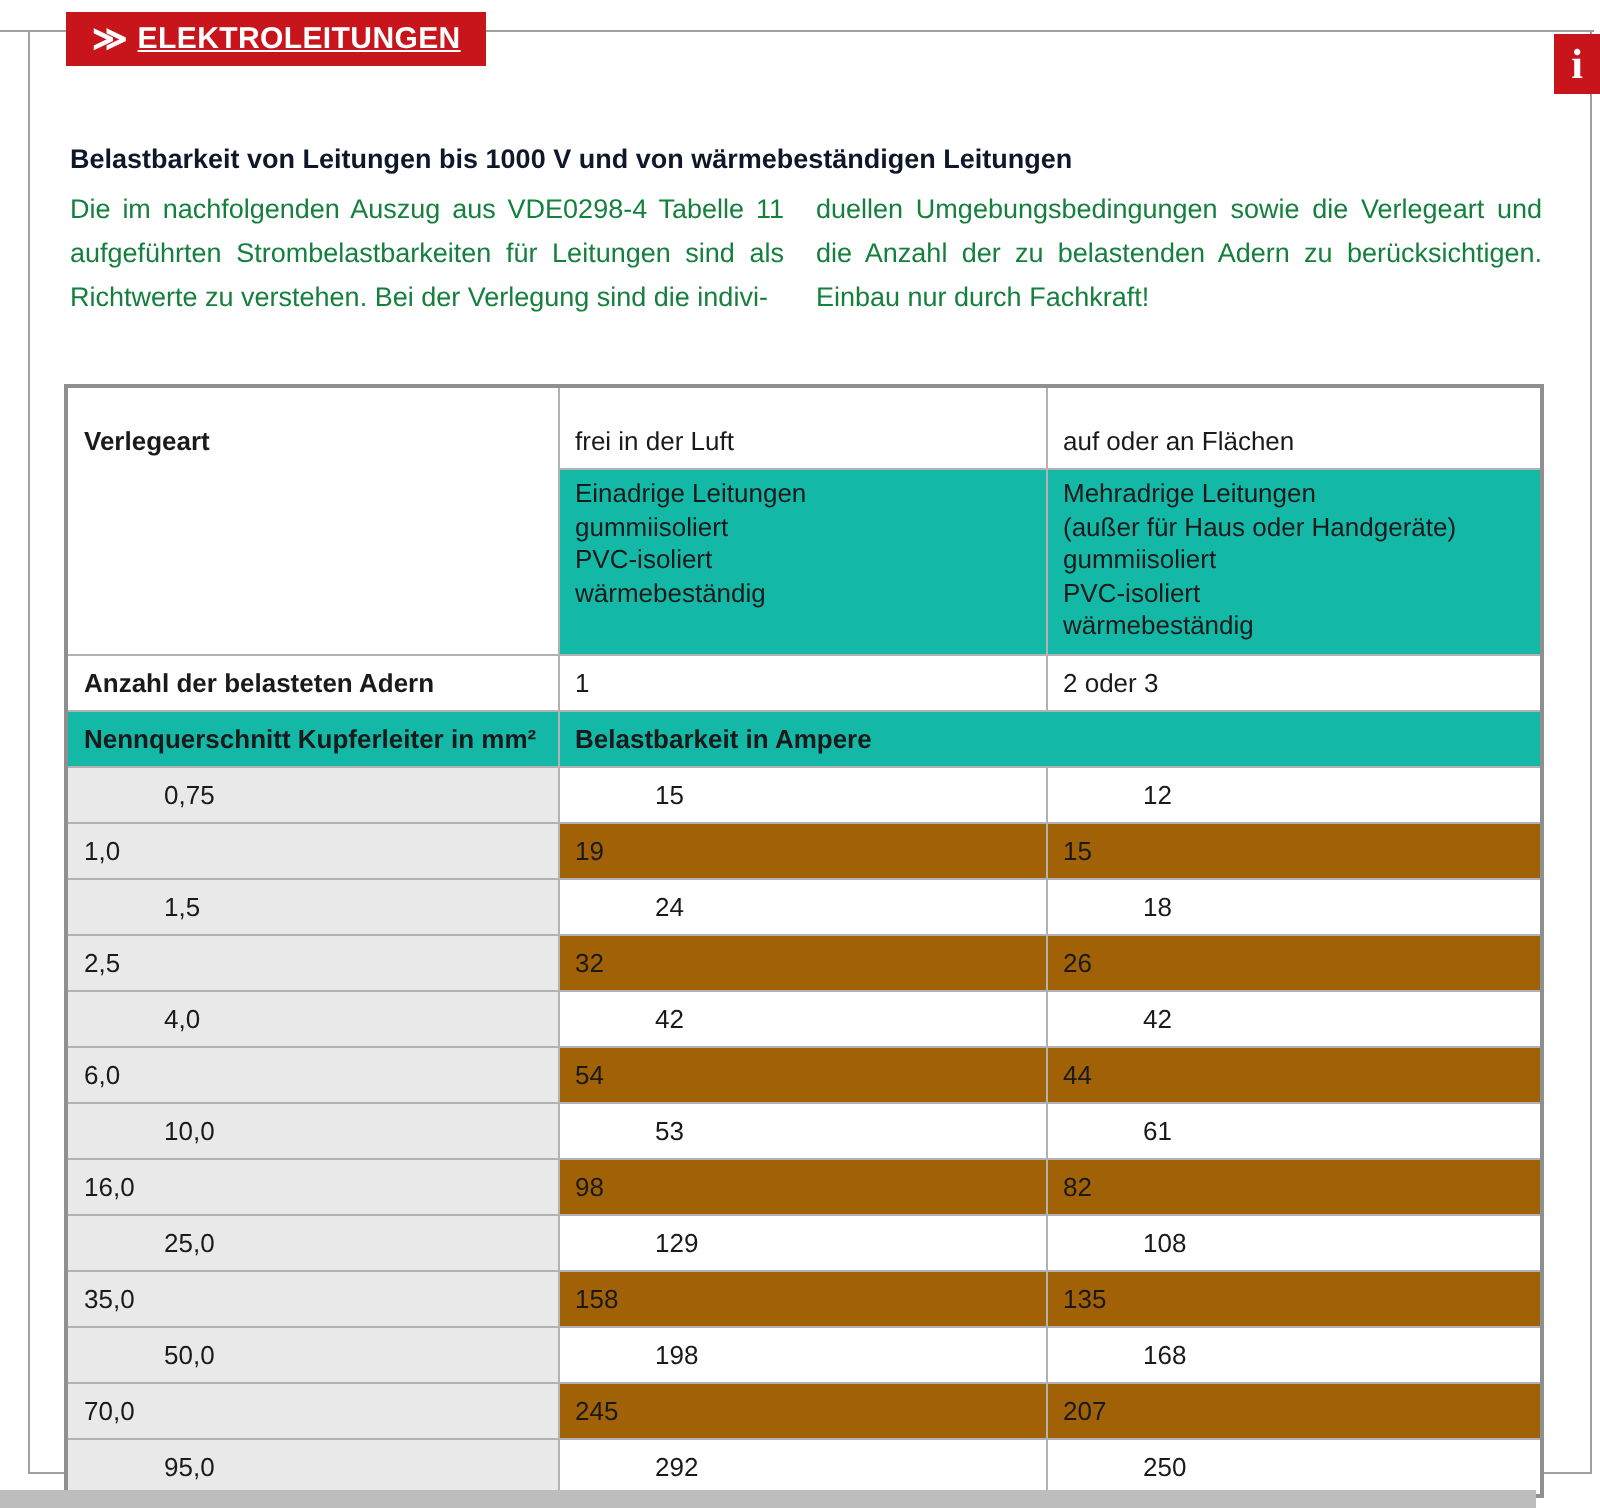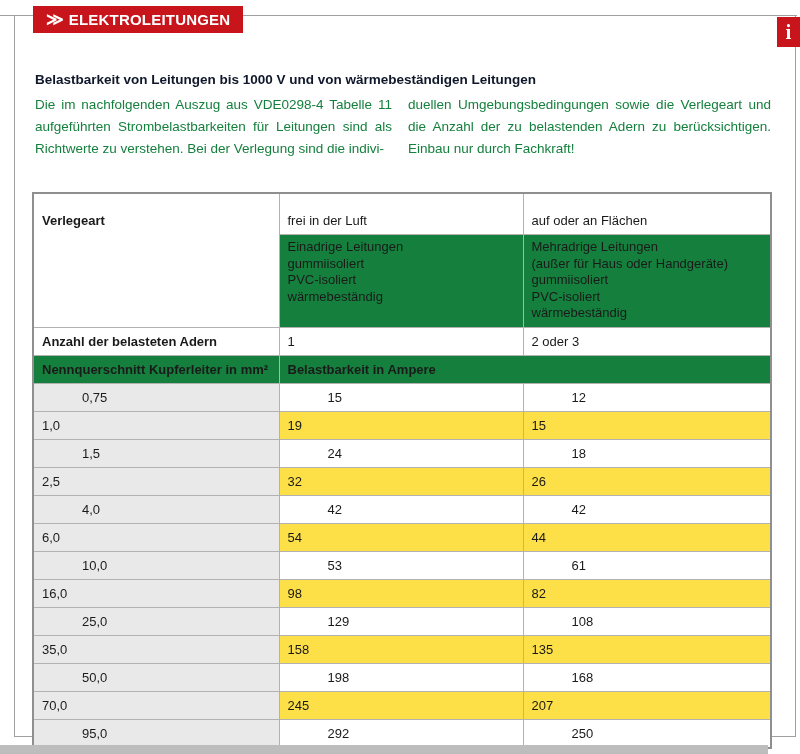--- a/index.html
+++ b/index.html
@@ -21,7 +21,7 @@
     padding:0 13px; box-sizing:border-box; z-index:3;
   }
   .banner .chev { font-weight:bold; font-size:17px; margin-right:7px; letter-spacing:-2px; }
-  .banner .ttl  { font-weight:bold; font-size:15px; letter-spacing:0.2px; }
+  .banner .ttl  { font-weight:bold; font-size:15px; letter-spacing:0.2px;text-decoration:underline; }
   
   .info-badge {
     position:absolute; left:777px; top:17px; width:23px; height:30px;

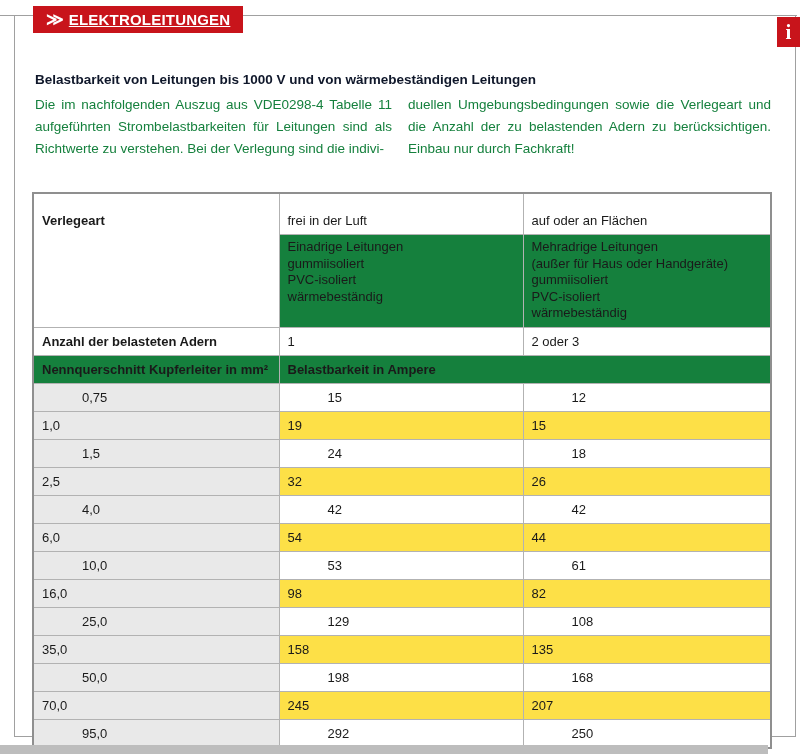--- a/index.html
+++ b/index.html
@@ -54,7 +54,7 @@
   }
   .data-table .b { font-weight:bold; }
   .data-table .pre { white-space:pre-line; line-height:16.5px; padding-top:4px; }
-  .data-table .bg-gray { background:#15803d; }
+  .data-table .bg-gray { background:#14b8a6; }
   tr.h-row1 td { height:30px; padding-top:18px; }
   tr.h-row2 td { height:90px; }
   tr.h-row3 td { height:26px; }

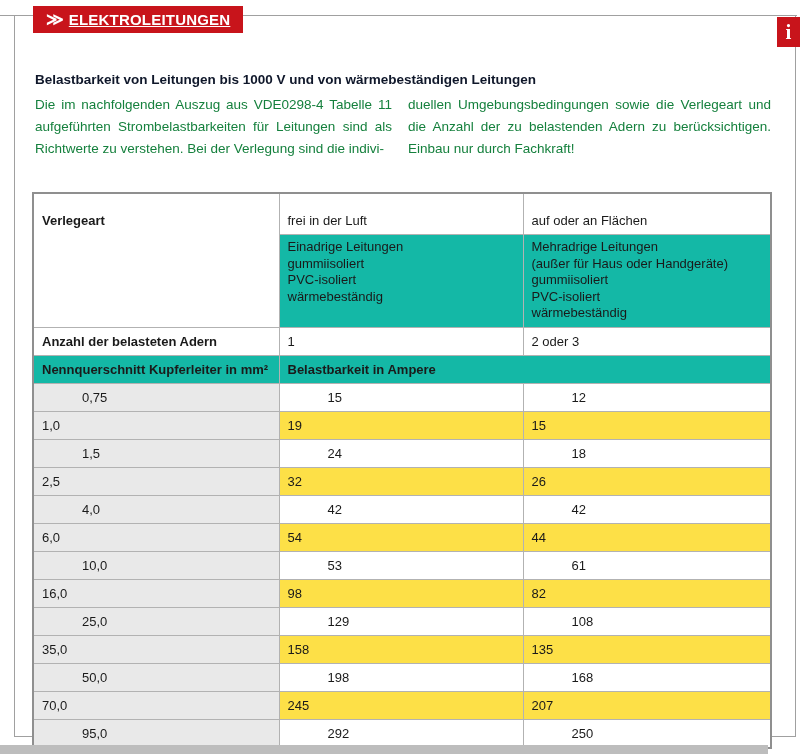--- a/index.html
+++ b/index.html
@@ -60,7 +60,7 @@
   tr.h-row3 td { height:26px; }
   tr.h-row4 td { height:25px; }
   .data-table tr.row-even td { background:#ffffff;padding-left:48px; }
-  .data-table tr.row-odd  td { background:#fde047; }
+  .data-table tr.row-odd  td { background:#a16207; }
   .data-table tr.row-even td:first-child,
   .data-table tr.row-odd  td:first-child { background:#e9e9e9; }
   .data-table tr.data-row td { height:27px; }

